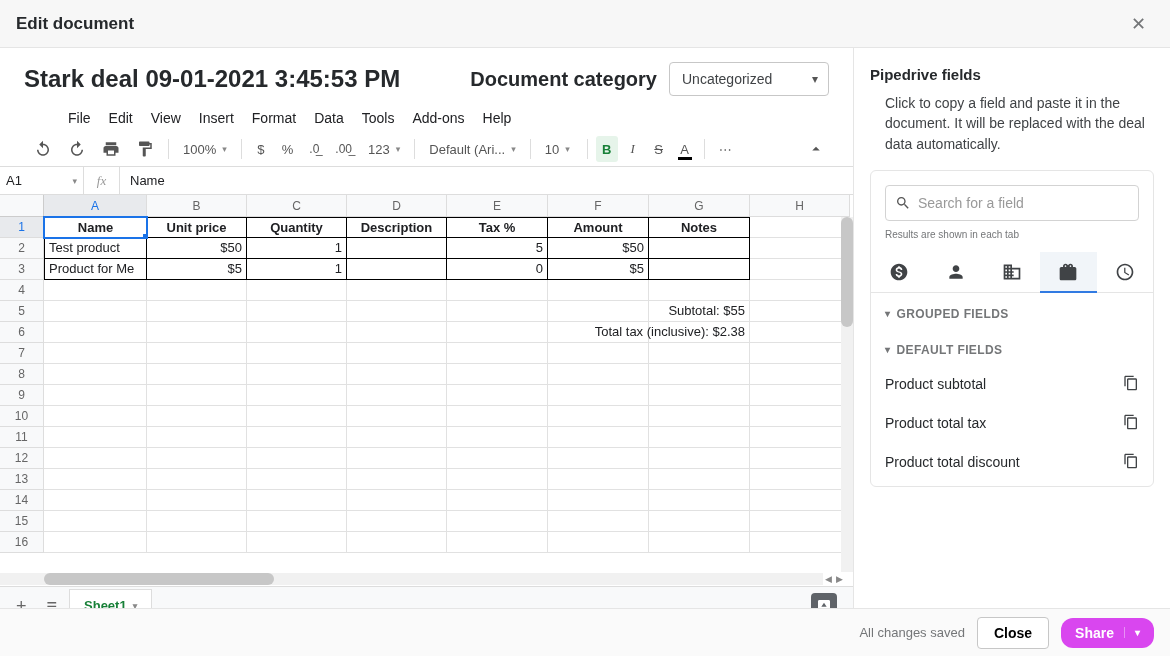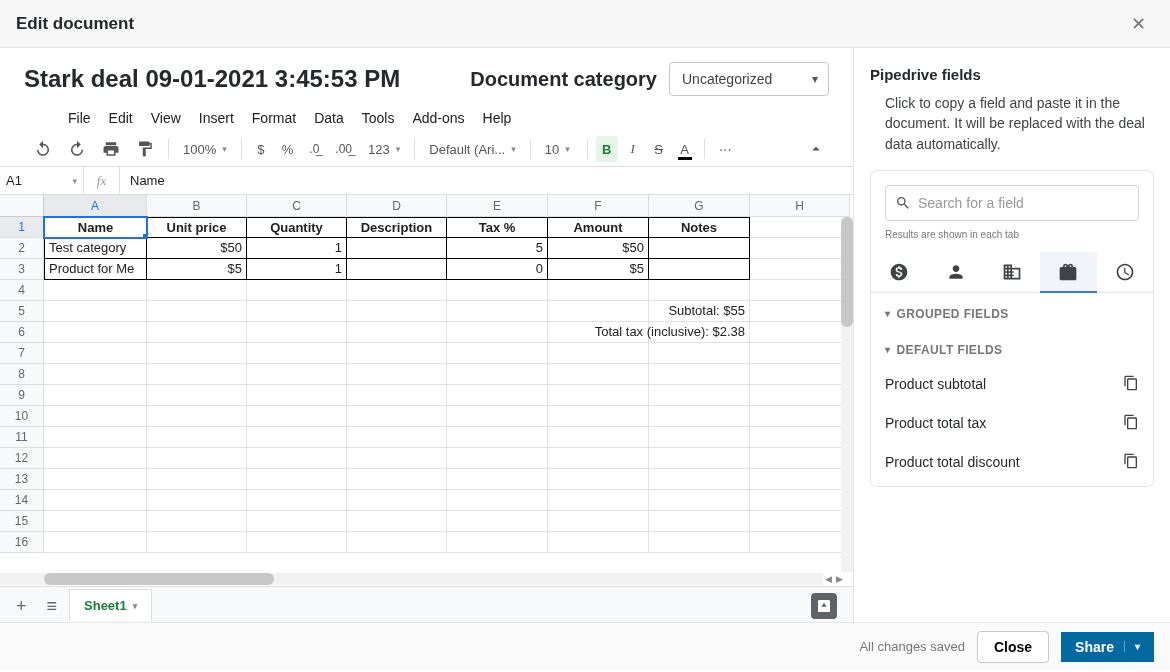--- a/index.html
+++ b/index.html
@@ -227,7 +227,7 @@
           </div>
           <div class="row">
             <div class="rhead">2</div>
-            <div class="cell col-A data-border data-border-left">Test category</div>
+            <div class="cell col-A data-border data-border-left">Test product</div>
             <div class="cell col-B data-border tar">$50</div>
             <div class="cell col-C data-border tar">1</div>
             <div class="cell col-D data-border"></div>

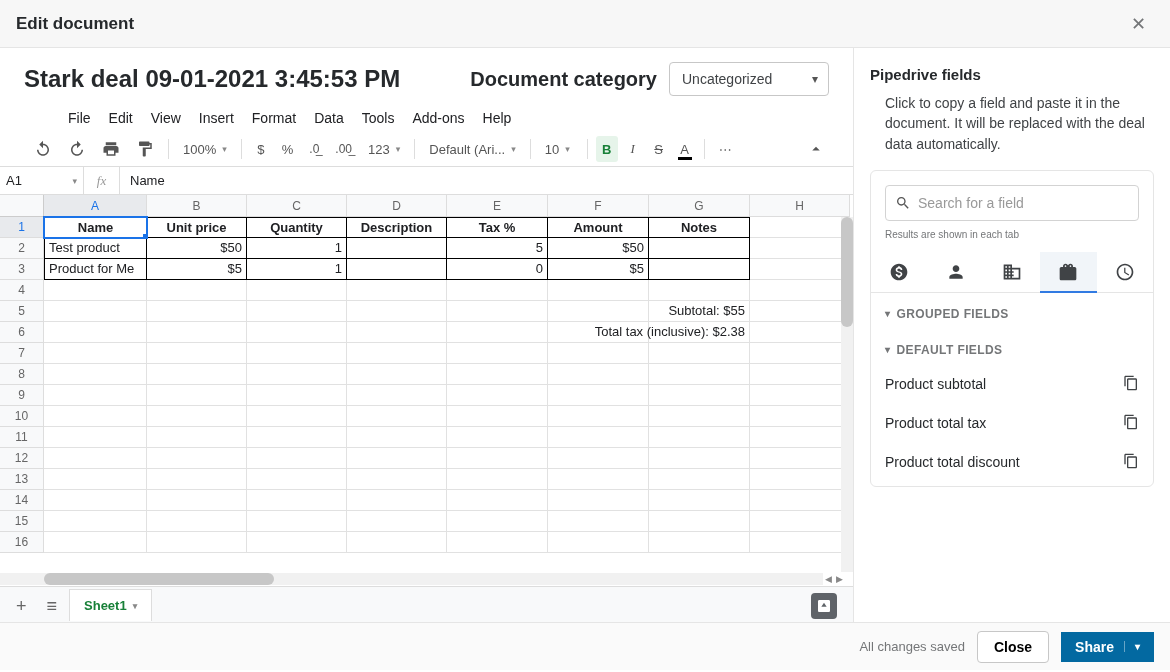--- a/index.html
+++ b/index.html
@@ -110,7 +110,7 @@
 .field-row { display: flex; align-items: center; justify-content: space-between; padding: 10px 14px; font-size: 14px; color: #26292c; cursor: pointer; }
 .copy-ic svg { width: 16px; height: 16px; fill: #404346; }
 
-.footer { position: absolute; left: 0; right: 0; bottom: 2px; height: 48px; background: #fafafa; border-top: 1px solid #e5e5e5; display: flex; align-items: center; justify-content: flex-end; gap: 12px; padding: 0 16px; }
+.footer { position: absolute; left: 0; right: 0; bottom: 16px; height: 48px; background: #fafafa; border-top: 1px solid #e5e5e5; display: flex; align-items: center; justify-content: flex-end; gap: 12px; padding: 0 16px; }
 .saved-text { font-size: 13px; color: #747678; }
 .btn-close { background: #fff; border: 1px solid #c7c7c7; border-radius: 4px; padding: 7px 16px; font-size: 14px; font-weight: 700; cursor: pointer; }
 .btn-share { background: #0369a1; color: #fff; border: none; border-radius: 0; padding: 7px 14px; font-size: 14px; font-weight: 600; cursor: pointer; display: flex; align-items: center; gap: 10px; }

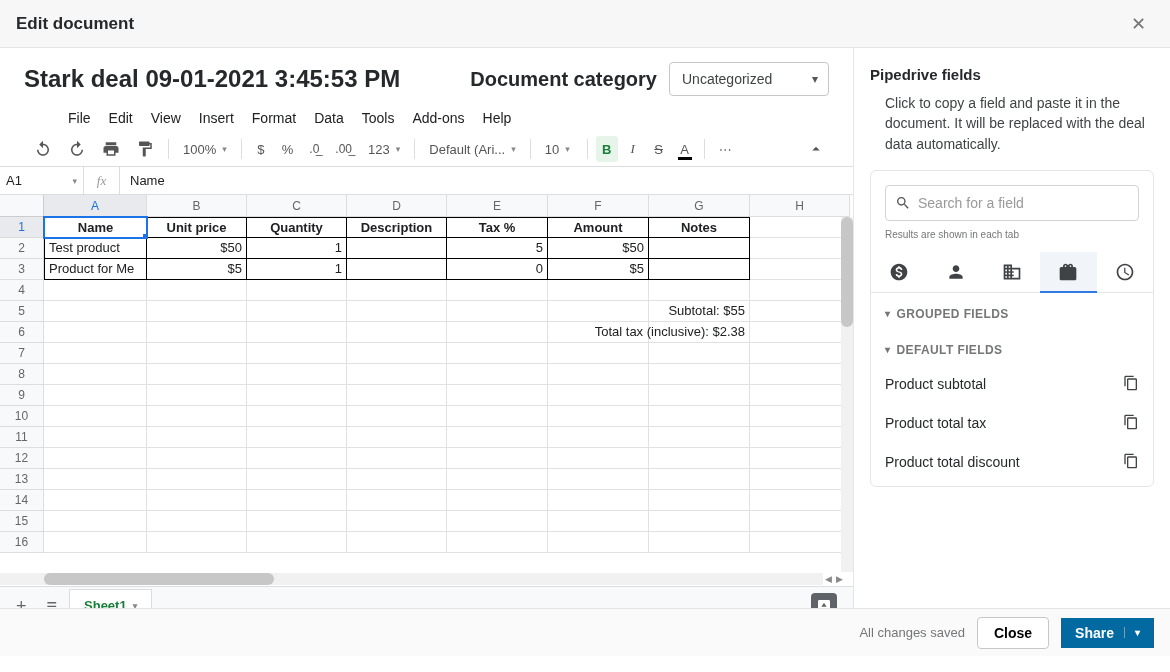--- a/index.html
+++ b/index.html
@@ -113,7 +113,7 @@
 .footer { position: absolute; left: 0; right: 0; bottom: 16px; height: 48px; background: #fafafa; border-top: 1px solid #e5e5e5; display: flex; align-items: center; justify-content: flex-end; gap: 12px; padding: 0 16px; }
 .saved-text { font-size: 13px; color: #747678; }
 .btn-close { background: #fff; border: 1px solid #c7c7c7; border-radius: 4px; padding: 7px 16px; font-size: 14px; font-weight: 700; cursor: pointer; }
-.btn-share { background: #0369a1; color: #fff; border: none; border-radius: 0; padding: 7px 14px; font-size: 14px; font-weight: 600; cursor: pointer; display: flex; align-items: center; gap: 10px; }
+.btn-share { background: #d946ef; color: #fff; border: none; border-radius: 12px; padding: 7px 14px; font-size: 14px; font-weight: 600; cursor: pointer; display: flex; align-items: center; gap: 10px; }
 .btn-share::after { content: "▾"; font-size: 10px; border-left: 1px solid rgba(255,255,255,0.4); padding-left: 10px; }
 </style>
 </head>

